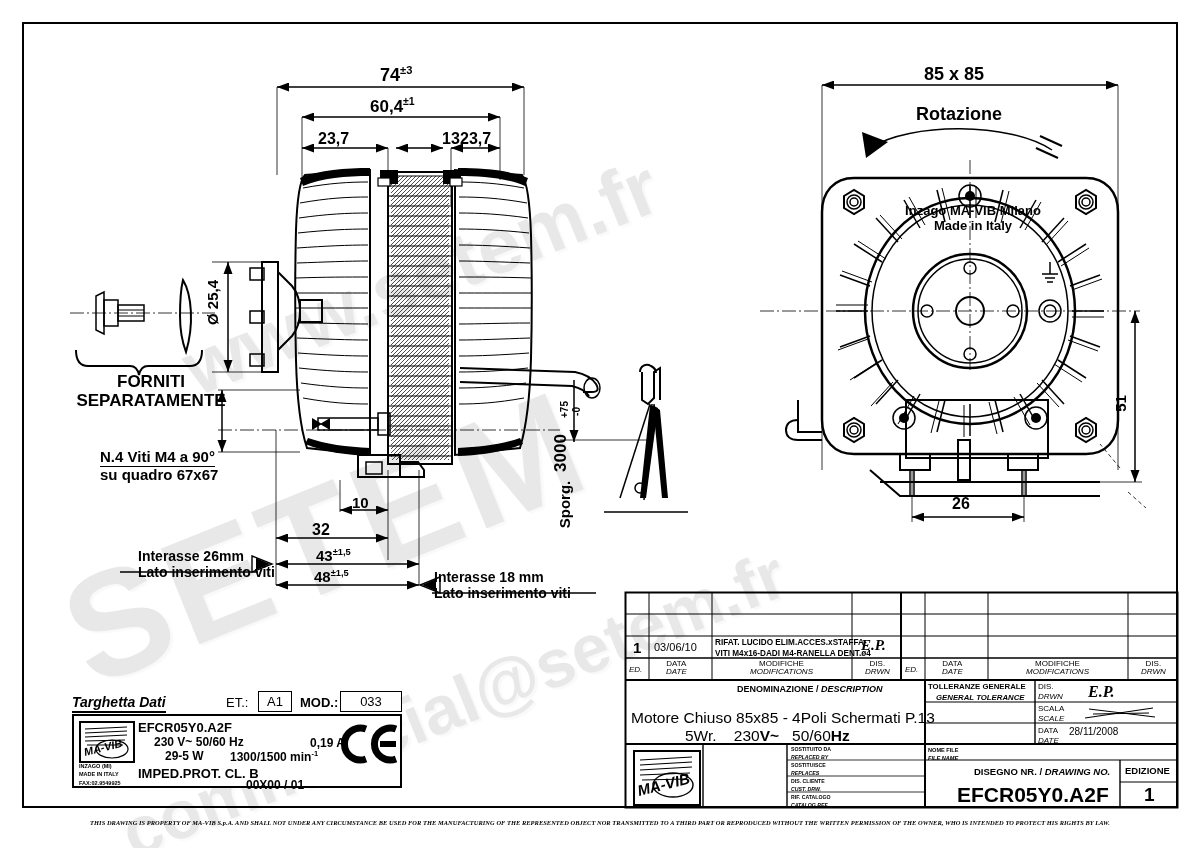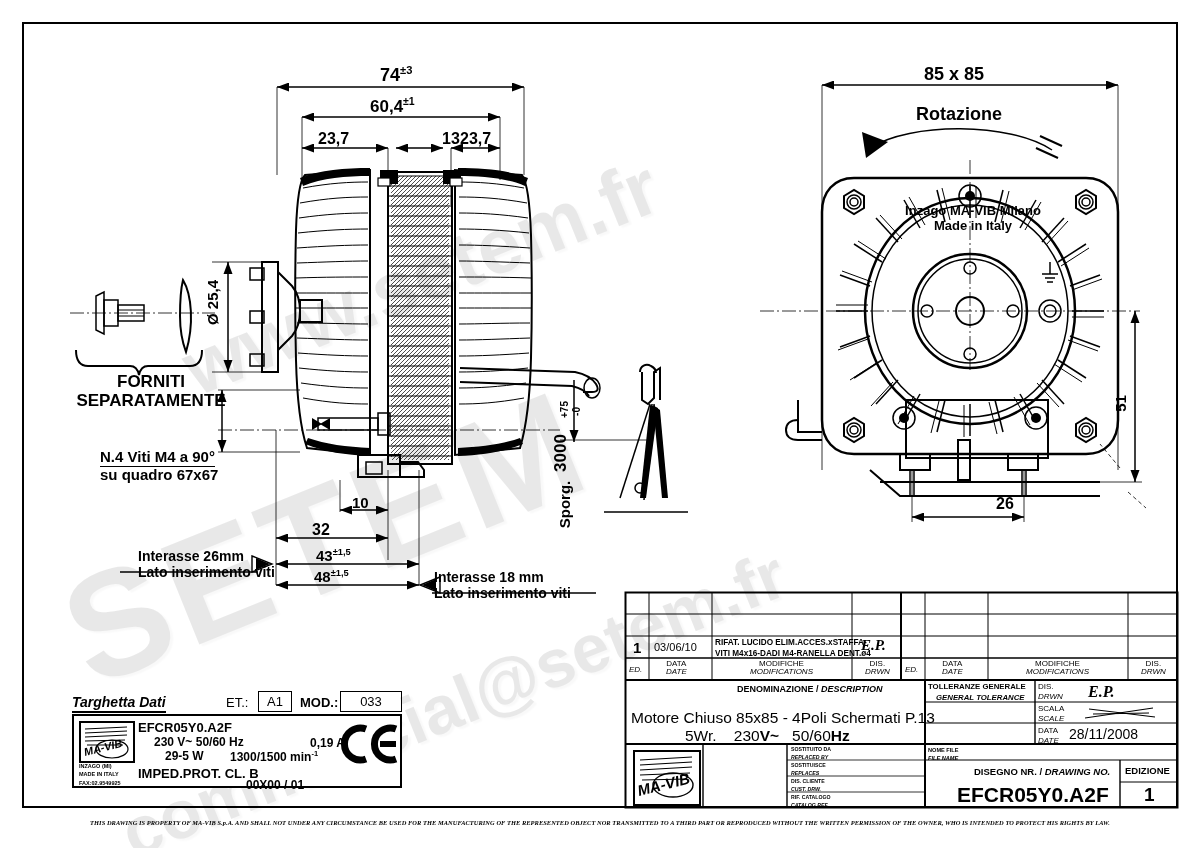--- a/index.html
+++ b/index.html
@@ -443,7 +443,7 @@
     <span>Made in Italy</span>
   </div>
   <div class="dim" style="left:1112px;top:395px;font-size:15px;transform:rotate(-90deg);transform-origin:center;">51</div>
-  <div class="dim" style="left:952px;top:495px;font-size:16px;margin-left:44px;">26</div>
+  <div class="dim" style="left:952px;top:495px;font-size:16px;">26</div>
 
   <div style="position:absolute;left:72px;top:694px;font-size:14px;font-weight:bold;font-style:italic;border-bottom:2px solid #000;padding-bottom:1px;">Targhetta Dati</div>
   <div style="position:absolute;left:226px;top:695px;font-size:13px;">ET.:</div>

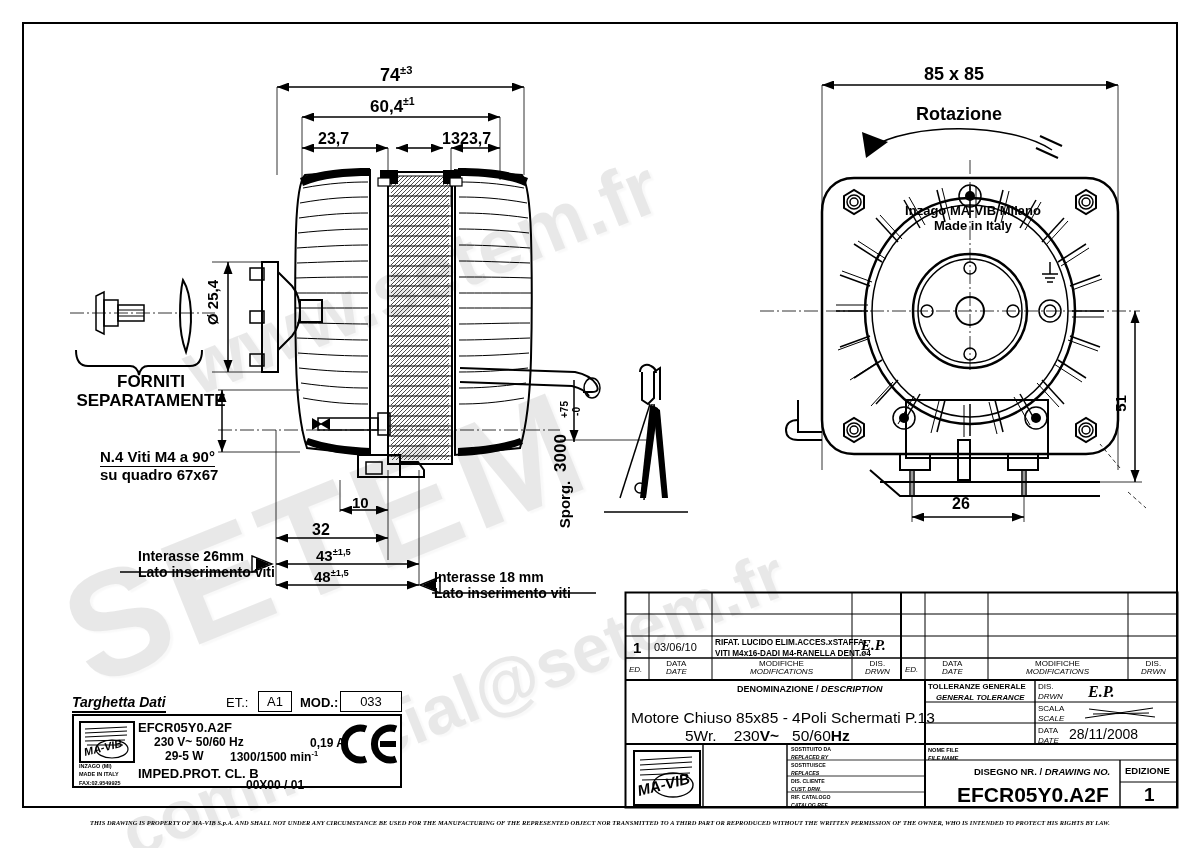--- a/index.html
+++ b/index.html
@@ -595,7 +595,7 @@
     <div class="tbtxt" style="left:413px;top:134px;font-size:8px;line-height:1.3;">
       <span>DATA</span><br><span class="it">DATE</span>
     </div>
-    <div class="tbtxt" style="left:444px;top:135px;font-size:14px;">28/11/2008</div>
+    <div class="tbtxt" style="left:444px;top:135px;font-size:10px;">28/11/2008</div>
 
     <div class="logobox" style="position:absolute;left:8px;top:158px;width:64px;height:52px;">
       <svg width="64" height="52">

